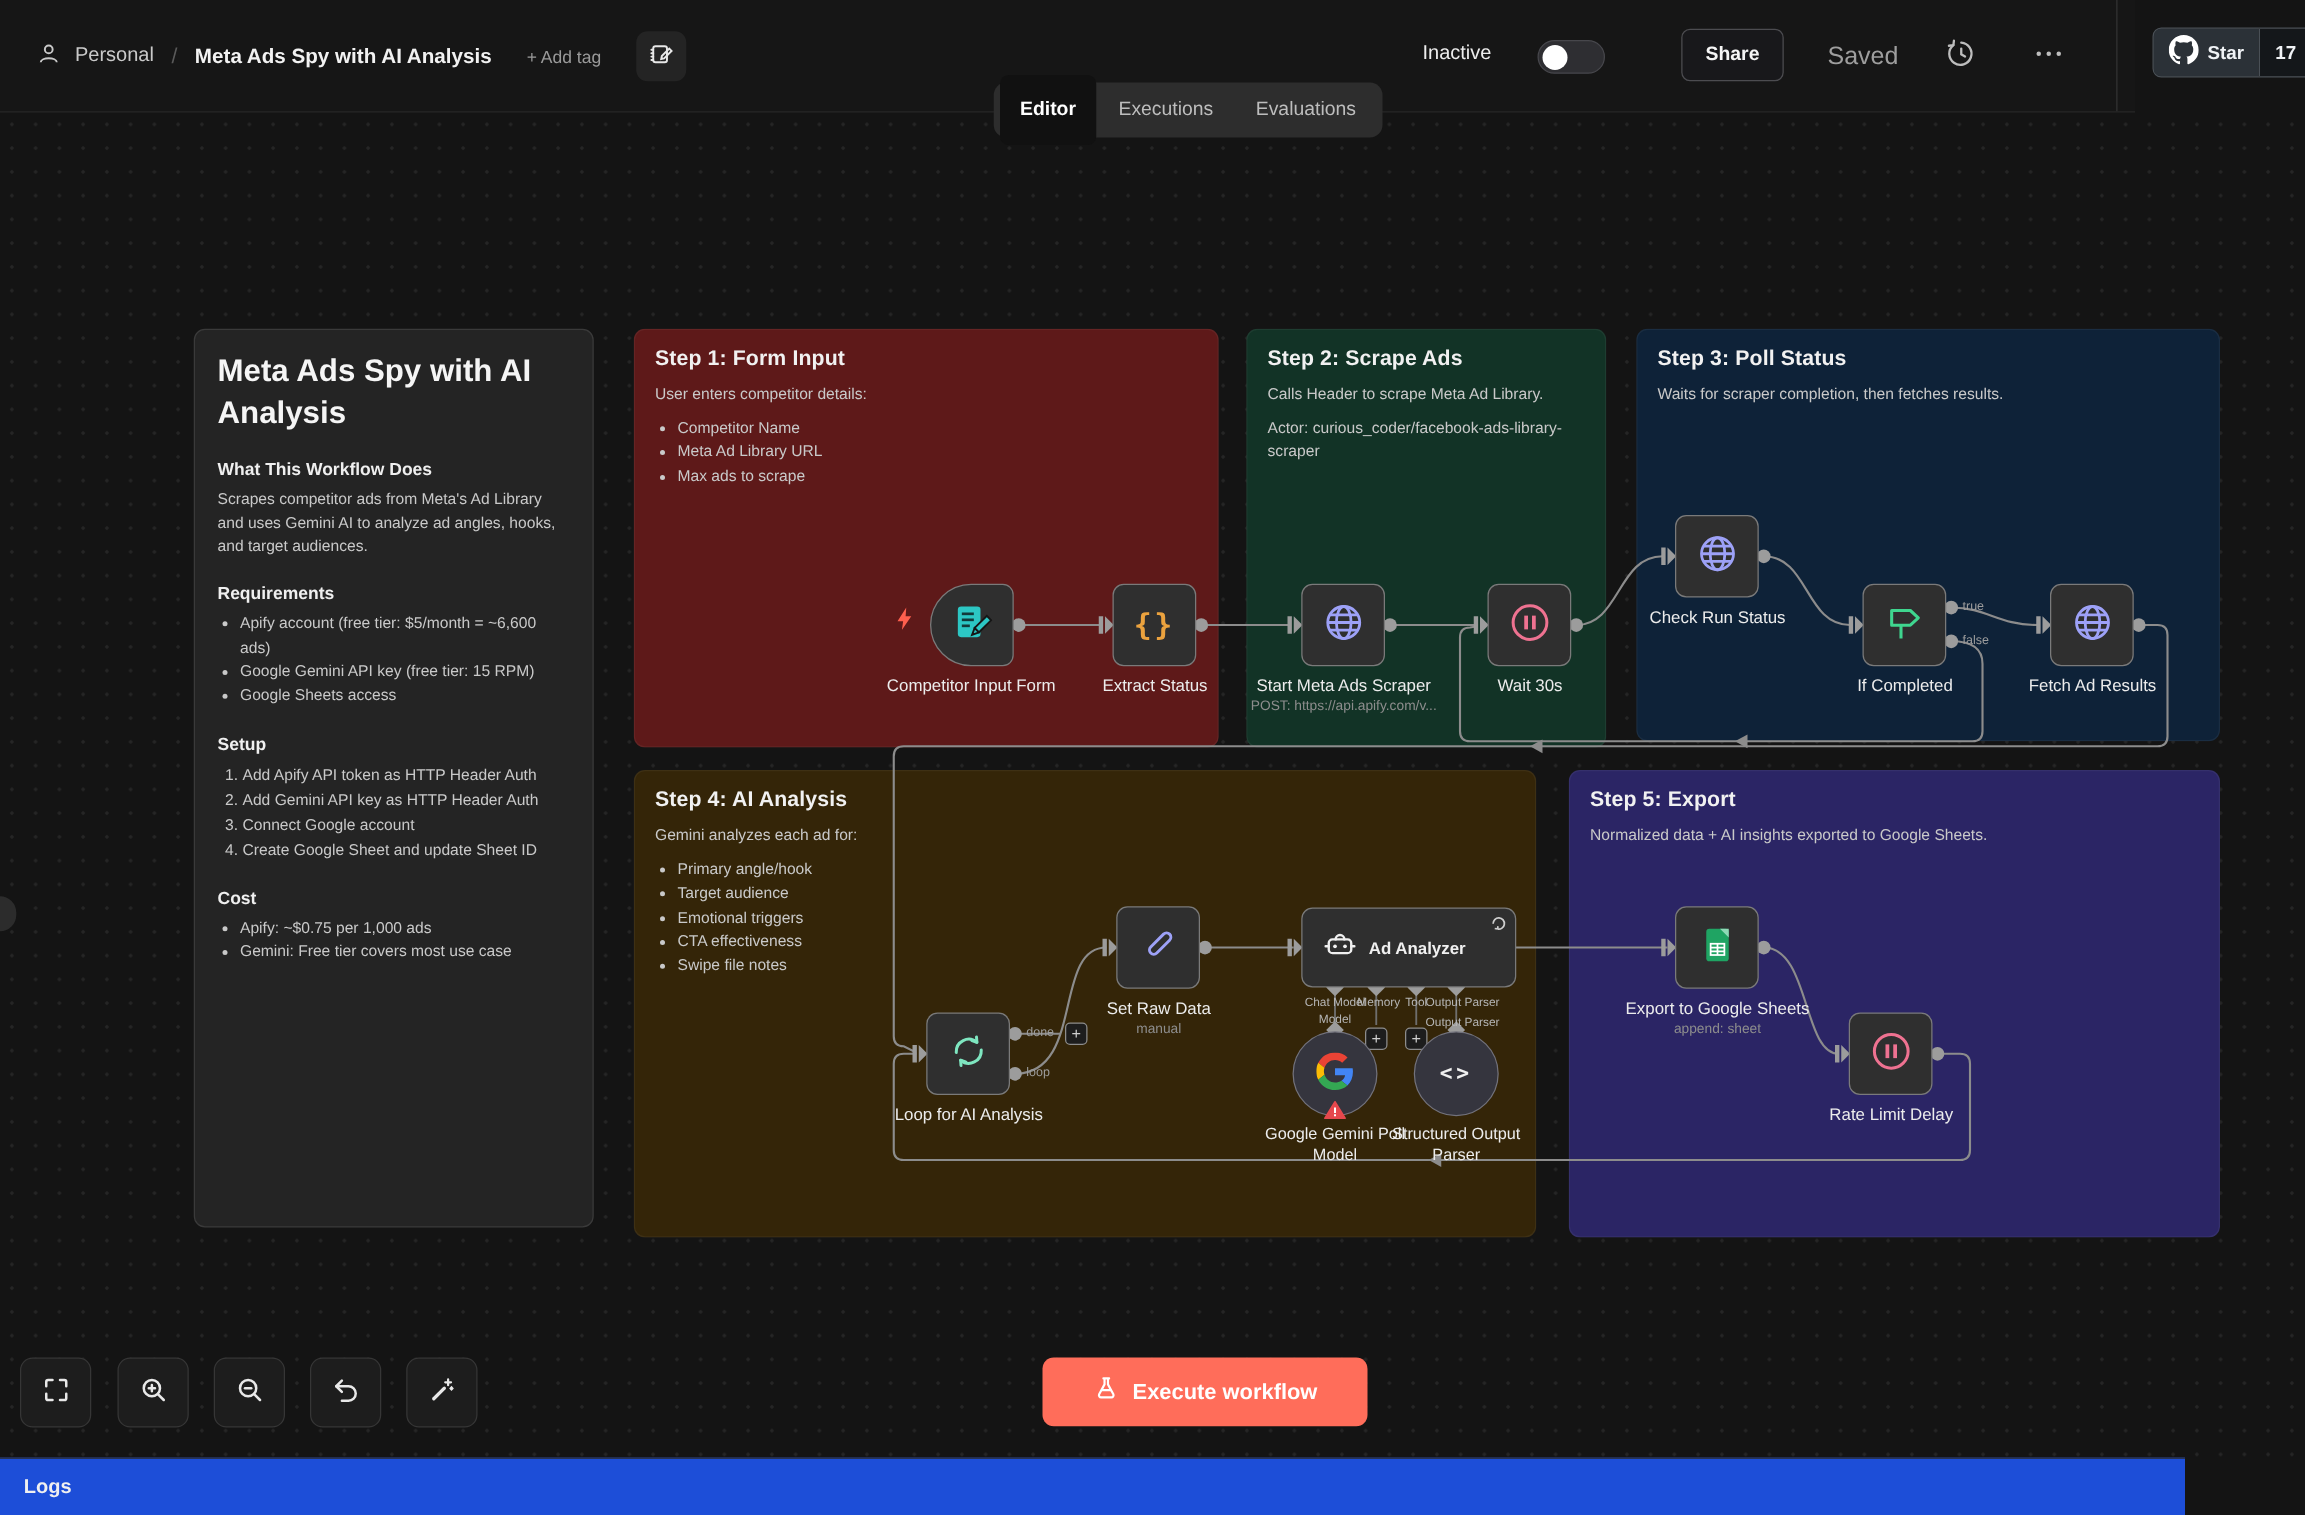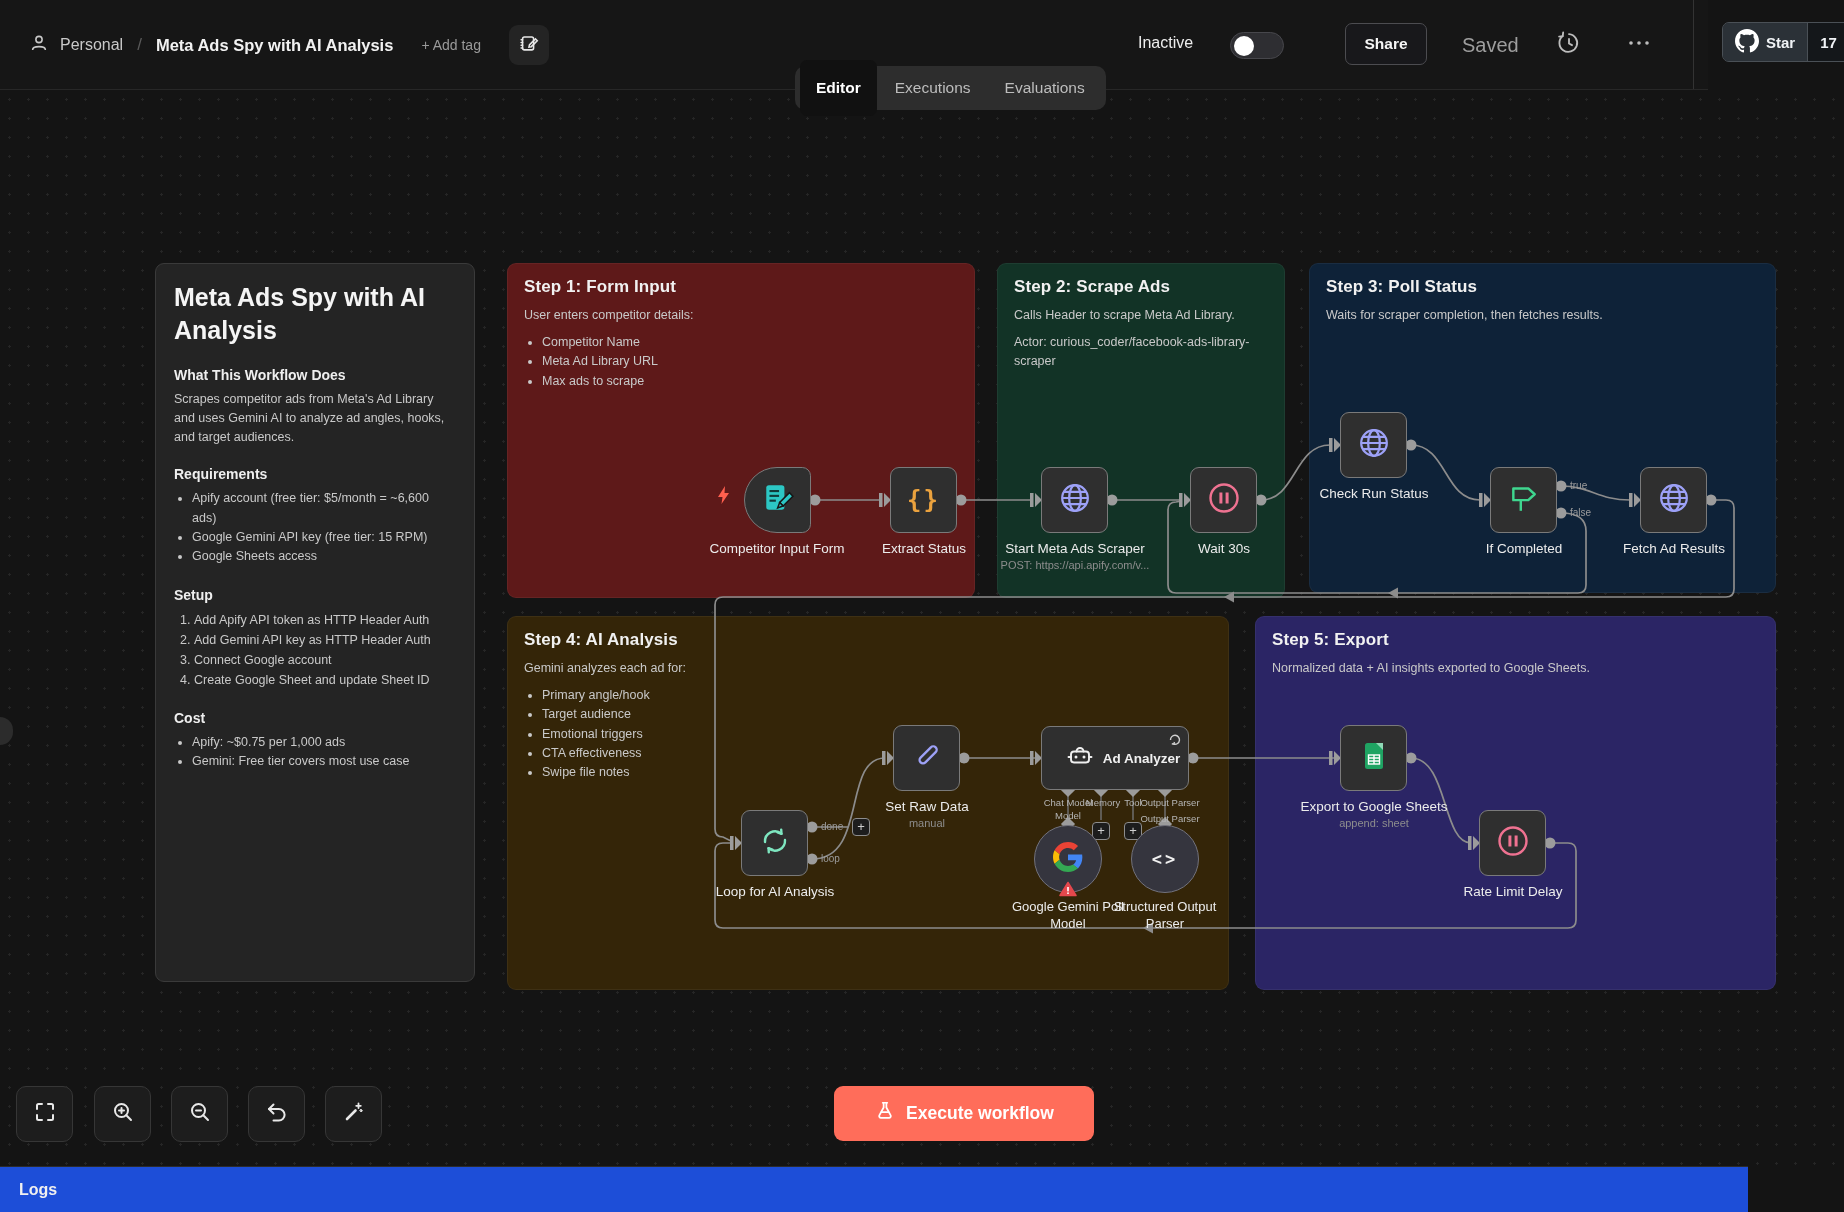--- a/index.html
+++ b/index.html
@@ -64,7 +64,7 @@
   .node { position:absolute; width:67px; height:66px; background:#2f2f2f; border:1.7px solid #7a7a7a;
     border-radius:9px; display:flex; align-items:center; justify-content:center; z-index:4; cursor:pointer; }
   .node.trigger { border-radius:34px 9px 9px 34px; }
-  .node.wide { width:148px; height:64px; justify-content:center; padding-left:16px; gap:9px; }
+  .node.wide { width:172px; height:64px; justify-content:flex-start; padding-left:16px; gap:9px; }
   .node.circle { width:68px; height:68px; border-radius:50%; background:#35353e; border-color:#72727c; }
   .nlabel { position:absolute; transform:translateX(-50%); font-size:13.5px; font-weight:500;
     color:#ececec; white-space:nowrap; z-index:4; text-align:center; }

